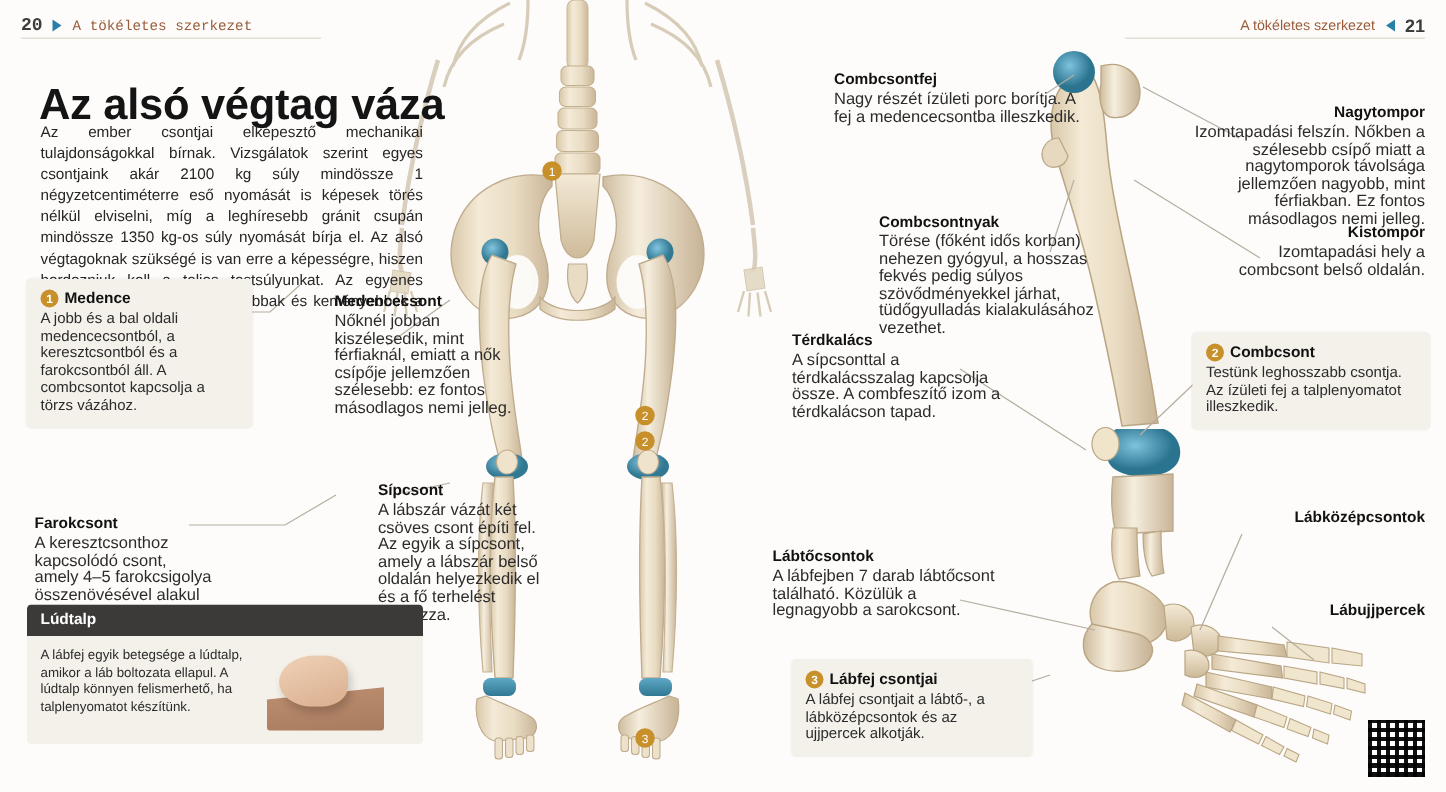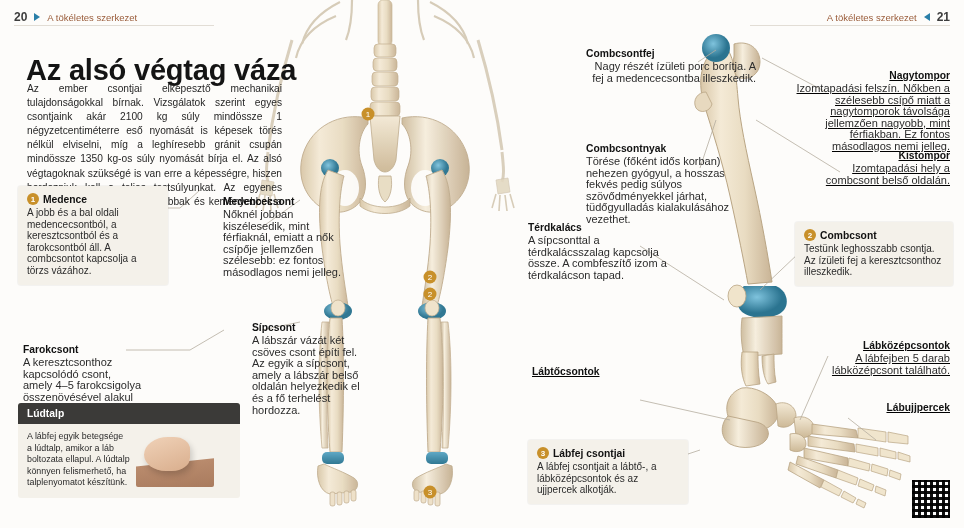--- a/index.html
+++ b/index.html
@@ -22,7 +22,7 @@
     display: flex; align-items: center; gap: 7px;
     font-size: 9.5px; color: #9a5c3a;
   }
-  .head.left { left: 14px; }
+  .head.left { left: 14px; font-family: Liberation Mono, monospace; }
   .head.right { right: 14px; }
   .folio {
     font-size: 12px; font-weight: bold; color: #3d3d3d;

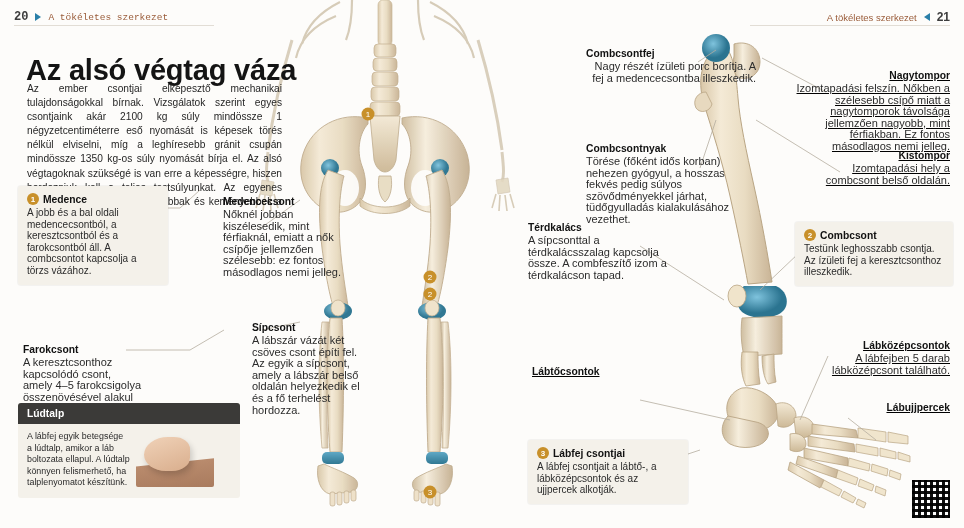--- a/index.html
+++ b/index.html
@@ -409,7 +409,7 @@
     </div>
   </div>
 
-  <div class="plain" style="left:586px; top:48px; width:170px;text-align:right;">
+  <div class="plain" style="left:556px; top:48px; width:170px;">
     <div class="t">Combcsontfej</div>
     <div class="b">Nagy részét ízületi porc borítja. A fej a medencecsontba illeszkedik.</div>
   </div>

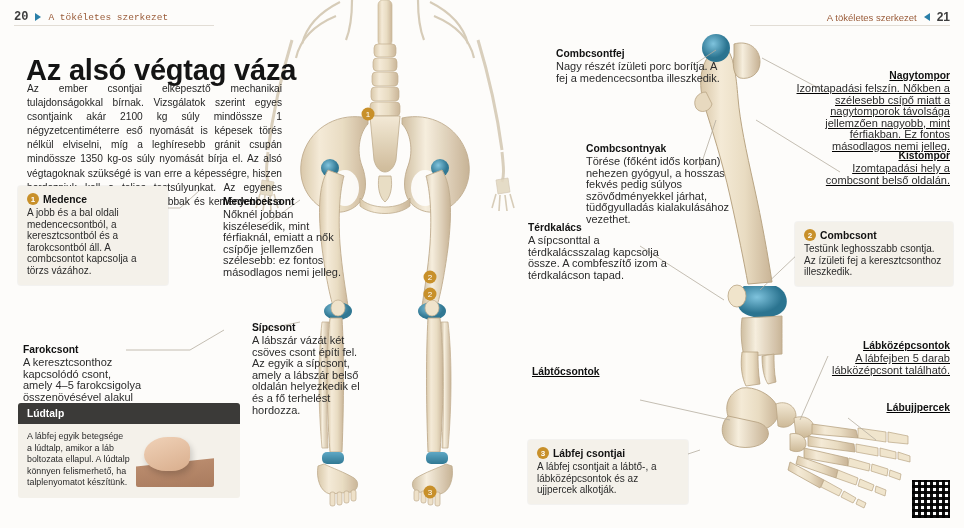--- a/index.html
+++ b/index.html
@@ -83,7 +83,7 @@
     display: flex; align-items: center; gap: 4px;
   }
   .plain .b { font-size: 11px; line-height: 11.6px; color: #2b2b2b; }
-  .plain.right { text-align: right; text-decoration: underline; }
+  .plain.right { text-align: right; }
   .plain.right .t { justify-content: flex-end; }
 
   

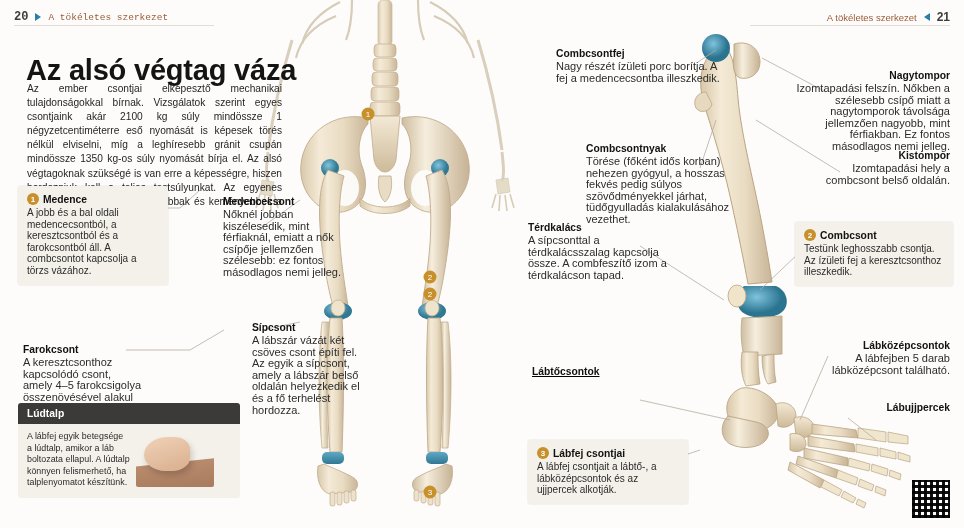--- a/index.html
+++ b/index.html
@@ -439,7 +439,7 @@
       <span class="num">2</span>
       <span>Combcsont</span>
     </div>
-    <div class="b">Testünk leghosszabb csontja. Az ízületi fej a keresztcsonthoz illeszkedik.</div>
+    <div class="b">Testünk leghosszabb csontja. Az ízületi fej a talplenyomatot illeszkedik.</div>
   </div>
 
   <div class="plain" style="left:532px; top:366px; width:150px;text-decoration:underline;">

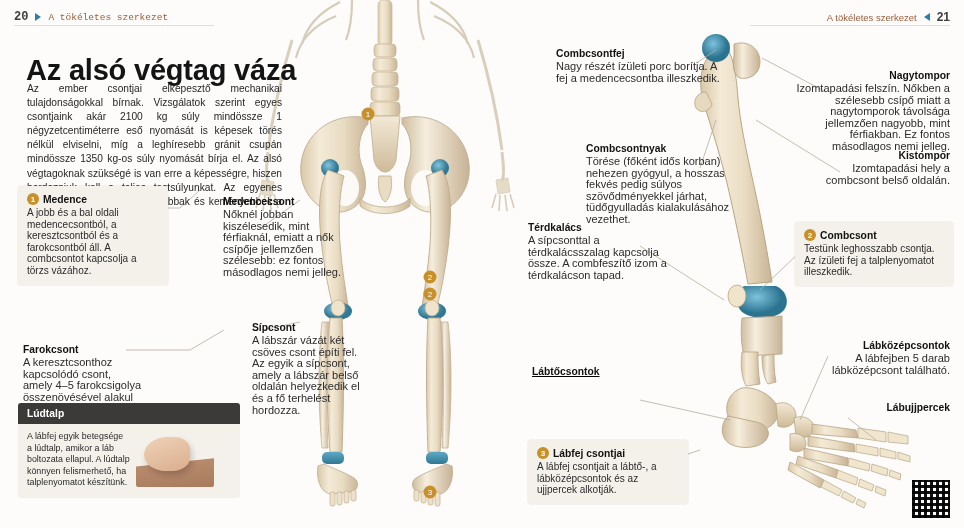--- a/index.html
+++ b/index.html
@@ -448,7 +448,6 @@
 
   <div class="plain right" style="right:14px; top:340px; width:160px;">
     <div class="t">Lábközépcsontok</div>
-    <div class="b">A lábfejben 5 darab lábközépcsont található.</div>
   </div>
 
   <div class="plain right" style="right:14px; top:402px; width:170px;">

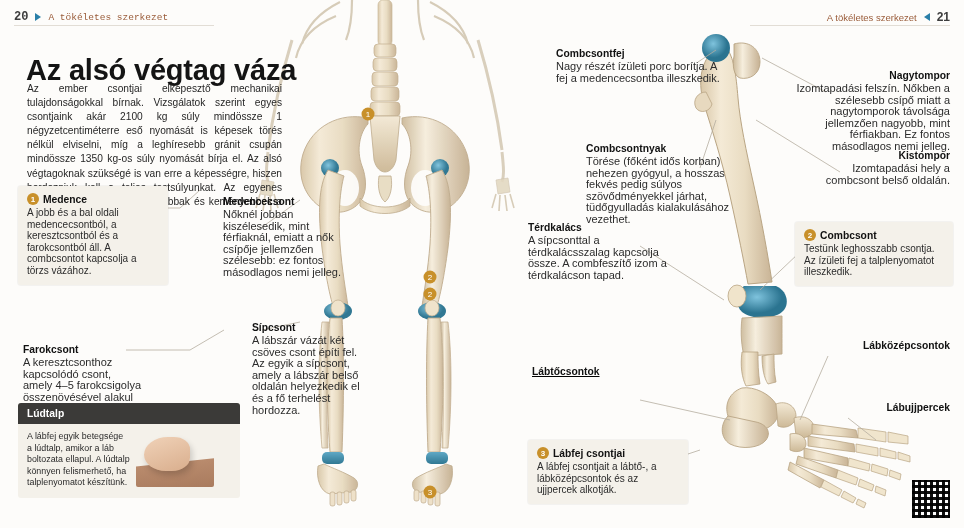--- a/index.html
+++ b/index.html
@@ -442,7 +442,7 @@
     <div class="b">Testünk leghosszabb csontja. Az ízületi fej a talplenyomatot illeszkedik.</div>
   </div>
 
-  <div class="plain" style="left:532px; top:366px; width:150px;text-decoration:underline;">
+  <div class="plain" style="left:515px; top:366px; width:150px;">
     <div class="t">Lábtőcsontok</div>
   </div>
 

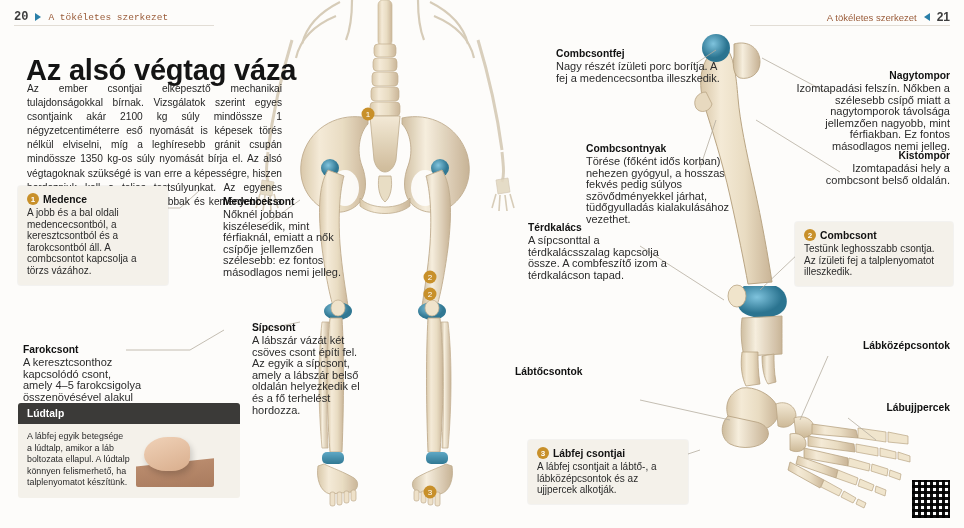--- a/index.html
+++ b/index.html
@@ -444,6 +444,7 @@
 
   <div class="plain" style="left:515px; top:366px; width:150px;">
     <div class="t">Lábtőcsontok</div>
+    <div class="b">A lábfejben 7 darab lábtőcsont található. Közülük a legnagyobb a sarokcsont.</div>
   </div>
 
   <div class="plain right" style="right:14px; top:340px; width:160px;">

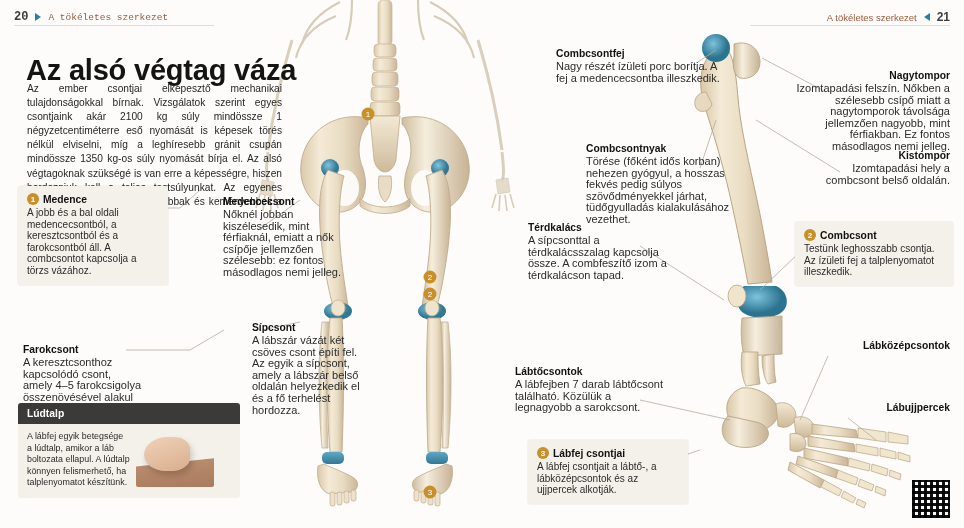--- a/index.html
+++ b/index.html
@@ -88,7 +88,7 @@
 
   
   #labtalp {
-    position: absolute; left: 18px; top: 403px; width: 222px;
+    position: absolute; left: 18px; top: 403px; width: 264px;
     background: #f4f1ea; border-radius: 3px; overflow: hidden;
   }
   #labtalp .hdr {

